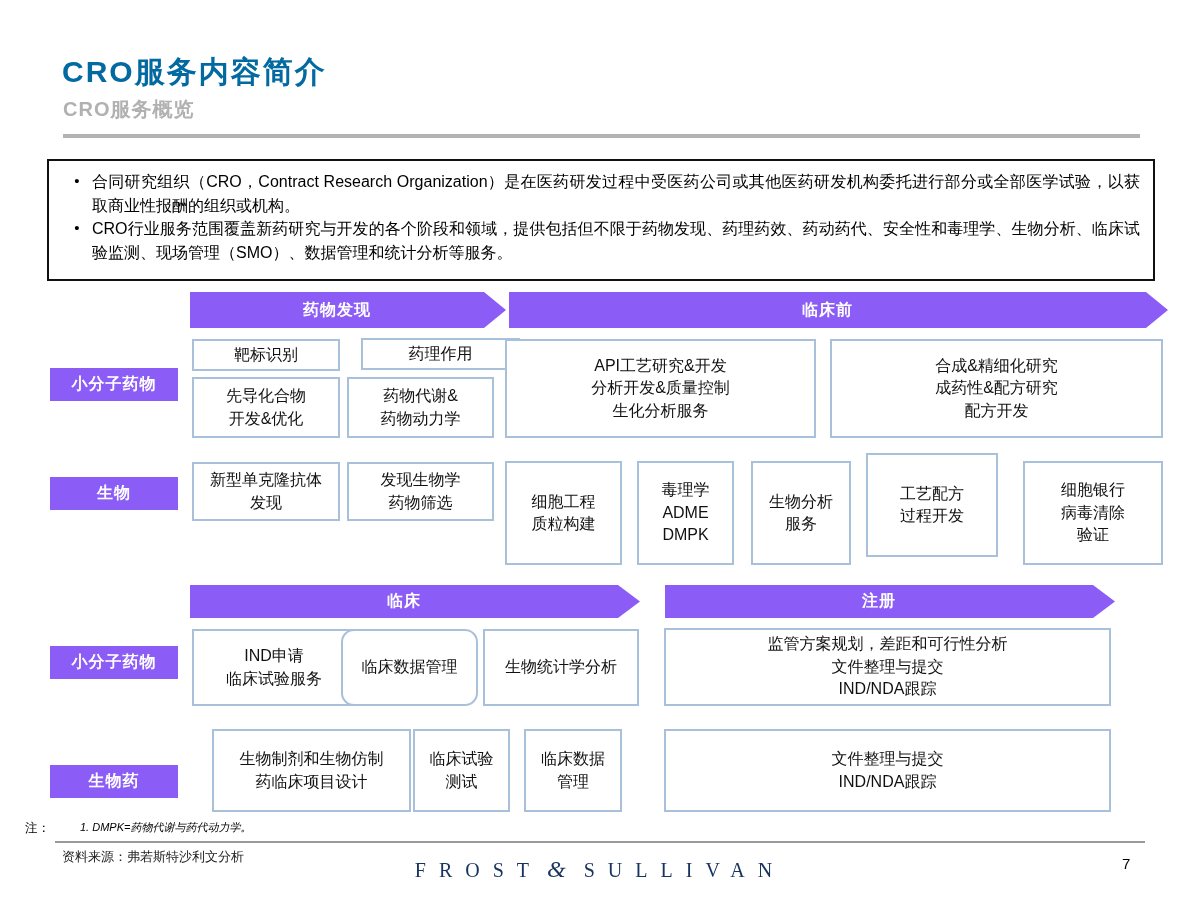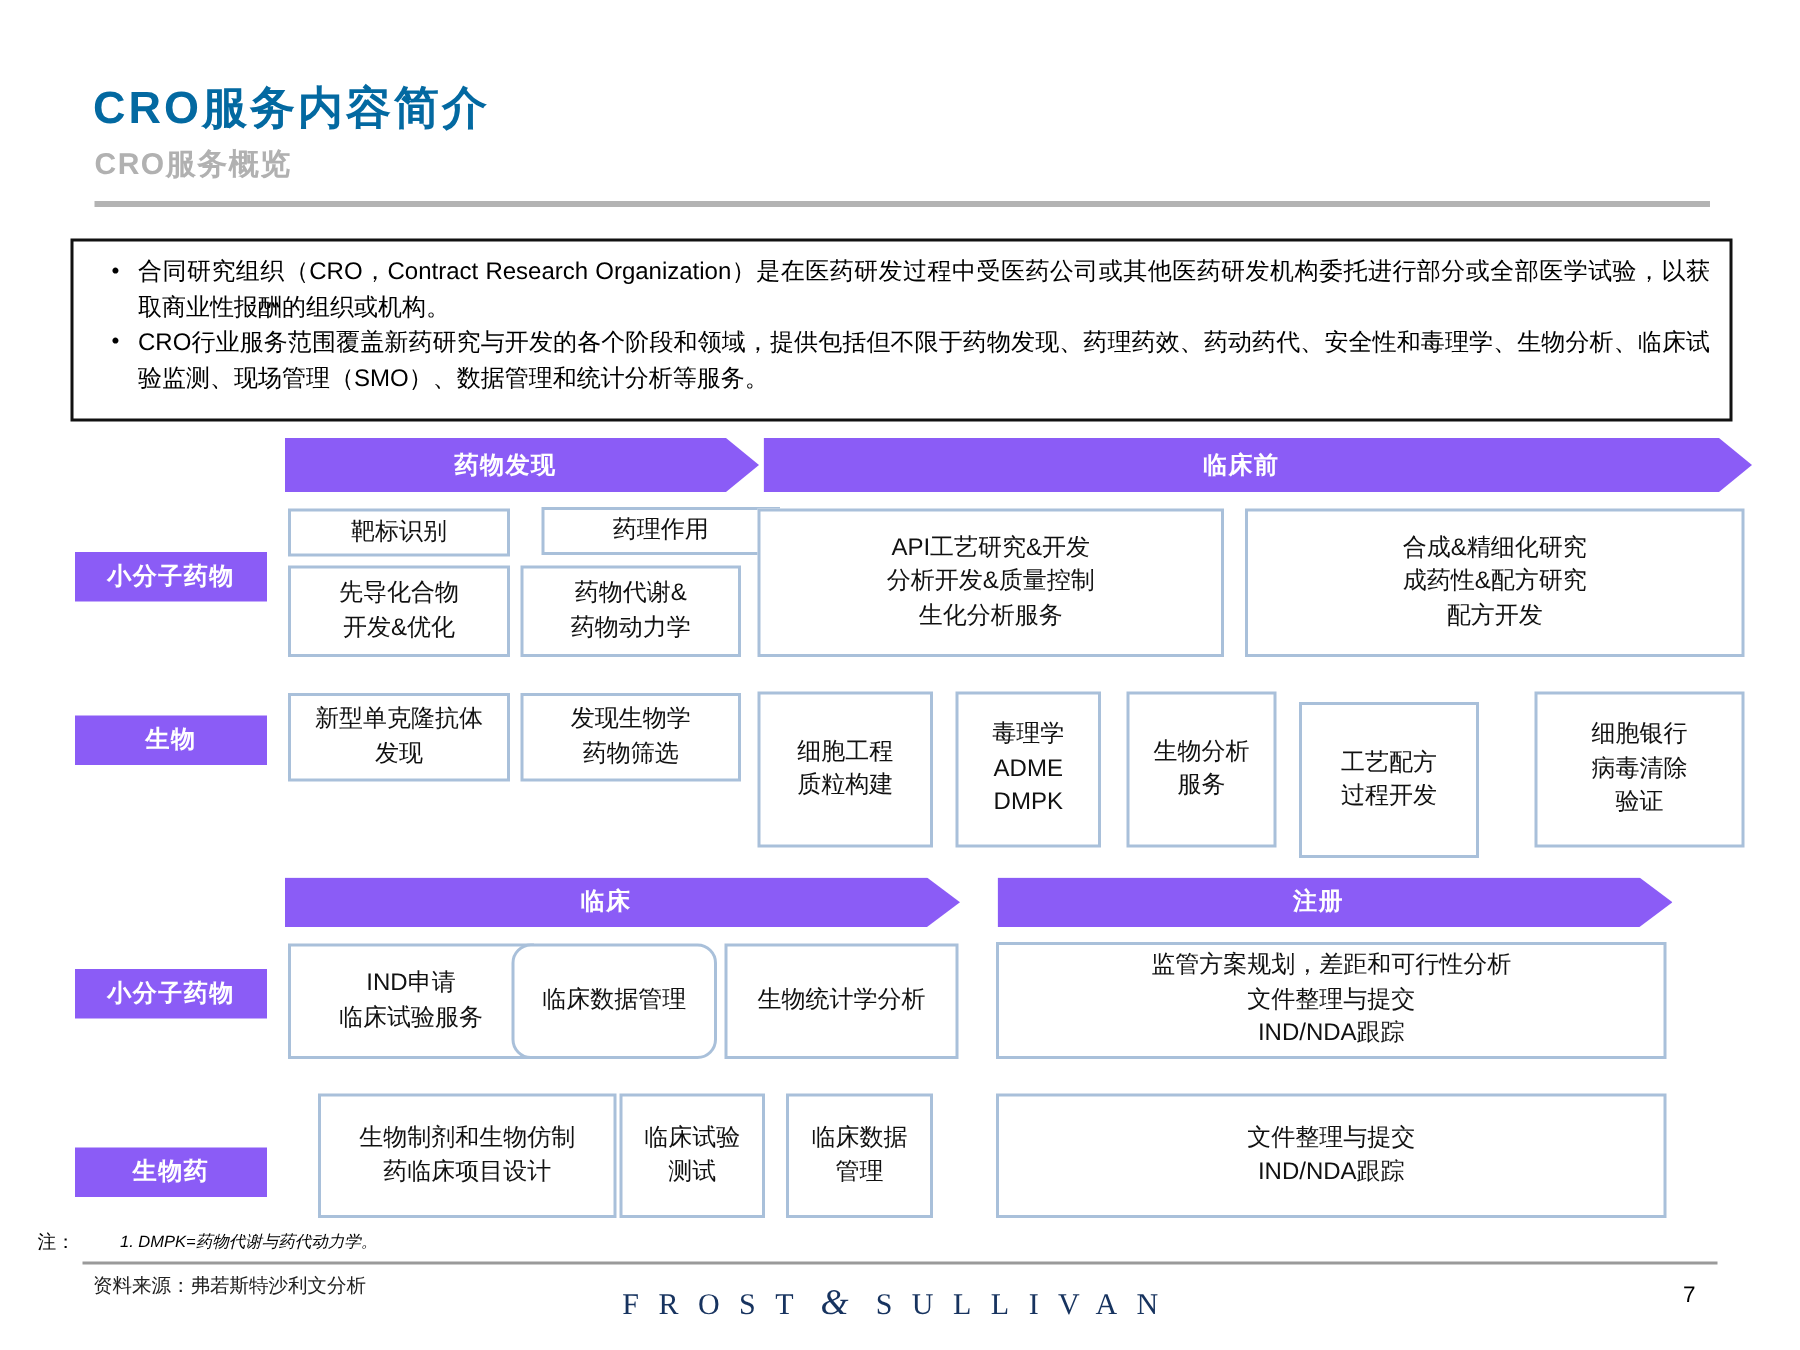--- a/index.html
+++ b/index.html
@@ -106,7 +106,7 @@
 DMPK</div>
   <div class="abs sbox" style="left:751px;top:461px;width:100px;height:104px;">生物分析
 服务</div>
-  <div class="abs sbox" style="left:866px;top:468px;width:120px;height:104px;">工艺配方
+  <div class="abs sbox" style="left:866px;top:453px;width:132px;height:104px;">工艺配方
 过程开发</div>
   <div class="abs sbox" style="left:1023px;top:461px;width:140px;height:104px;">细胞银行
 病毒清除

